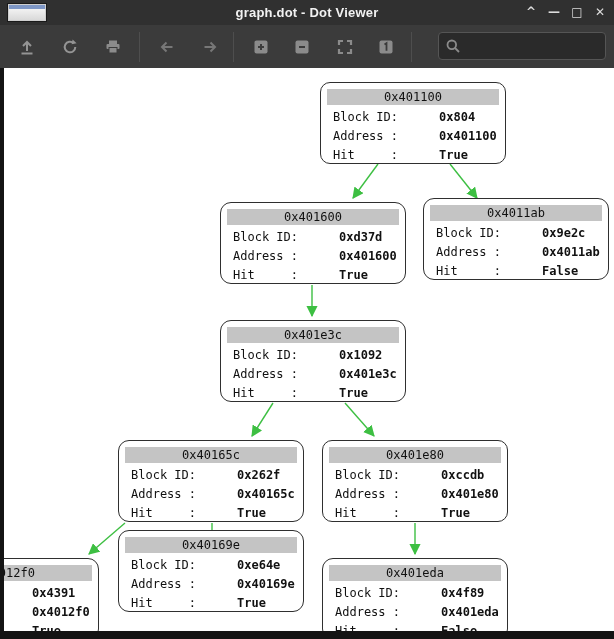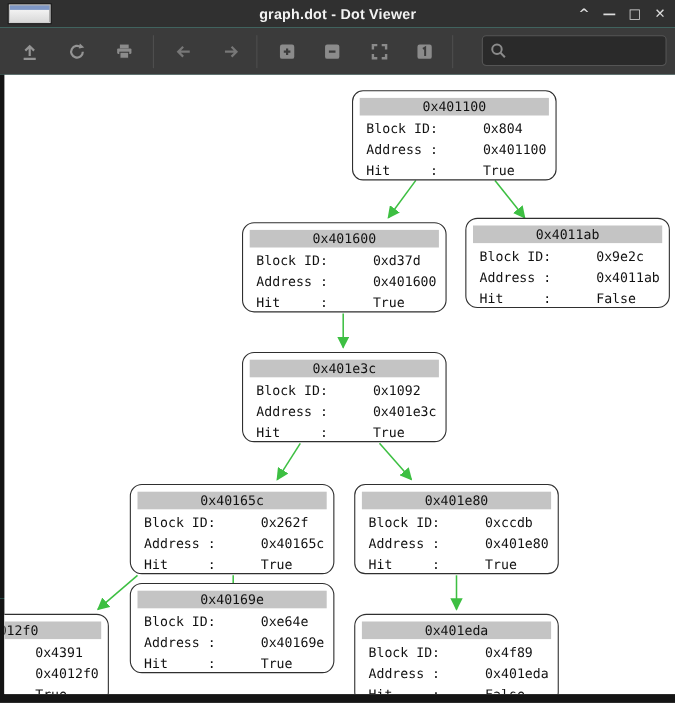--- a/index.html
+++ b/index.html
@@ -8,7 +8,7 @@
     font-family: "Liberation Sans", sans-serif;
     background: #141414;
   }
-  .window { width: 614px; height: 544px; position: relative; background: #5eead4; }
+  .window { width: 614px; height: 544px; position: relative; background: #404040; }
 
   
   .titlebar {

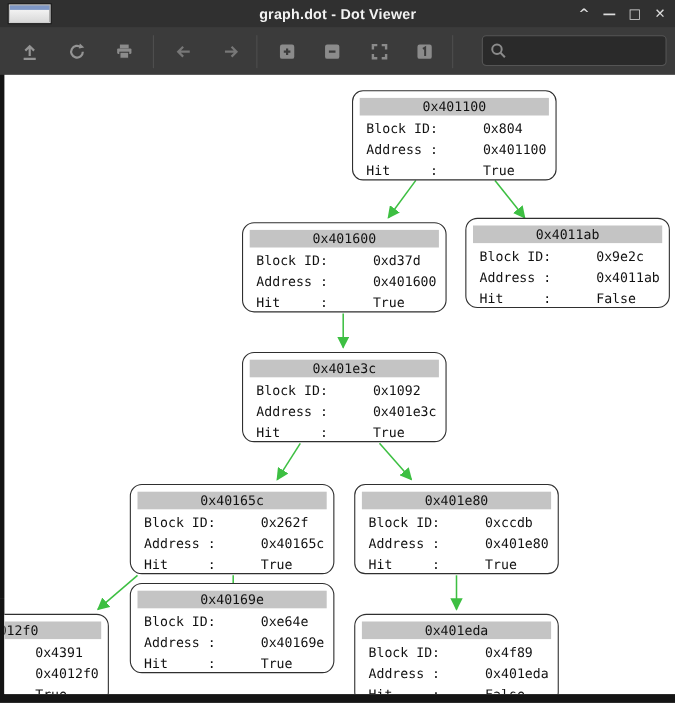--- a/index.html
+++ b/index.html
@@ -95,7 +95,7 @@
   .node-rows { padding-top: 3px; }
   .node-row { position: relative; height: 19px; line-height: 19px; }
   .row-label { position: absolute; left: 12px; white-space: pre; }
-  .row-value { position: absolute; left: 118px; white-space: pre; }
+  .row-value { position: absolute; left: 118px; white-space: pre; font-weight: bold; }
 </style>
 </head>
 <body>

